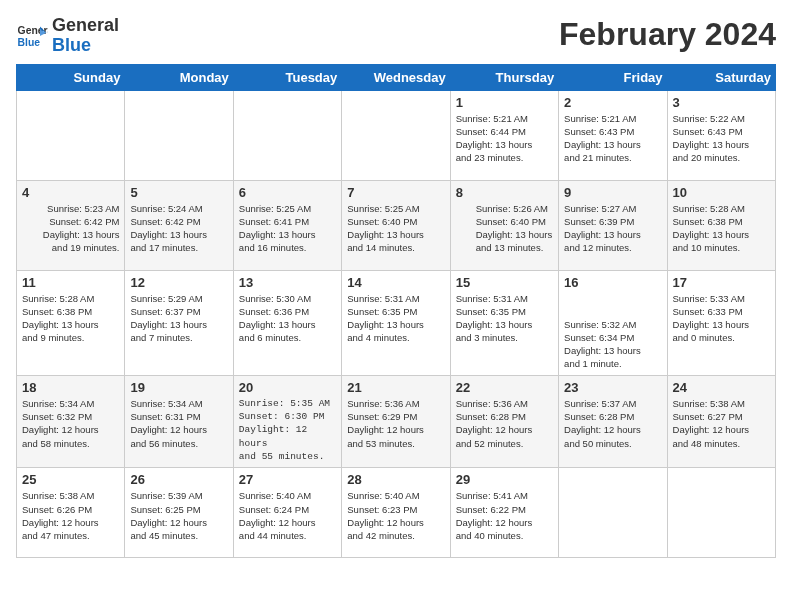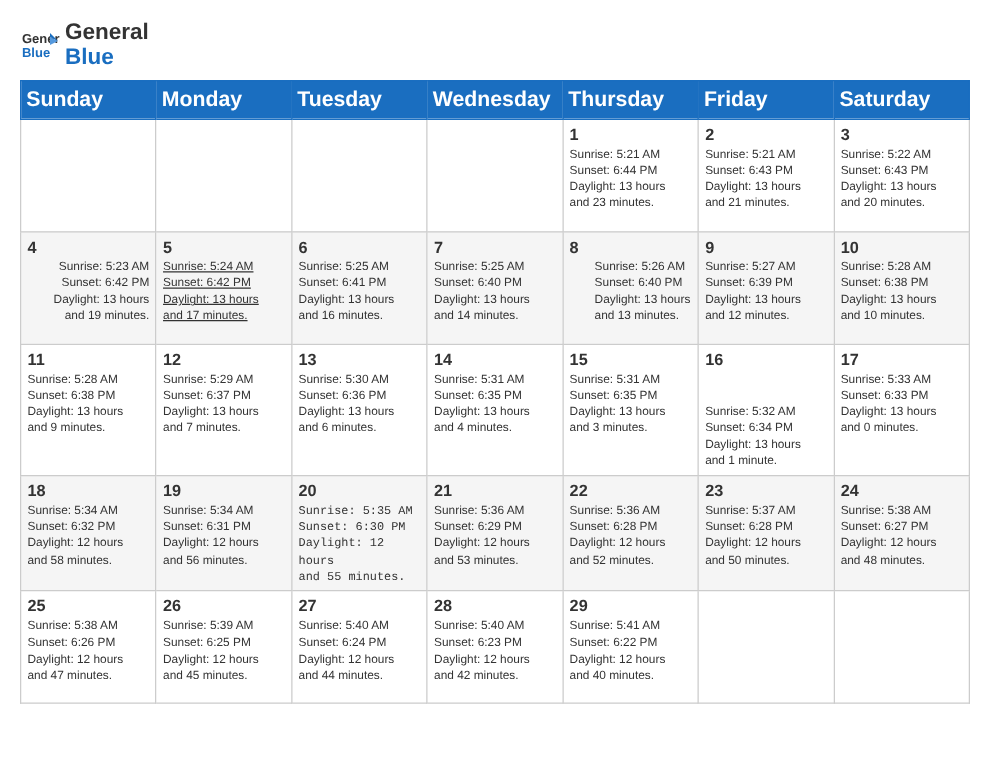--- a/index.html
+++ b/index.html
@@ -102,6 +102,7 @@
     </div>
   </div>
   <div class="title-block">
+    <div class="month-title">February 2024</div>
   </div>
 </div>
 

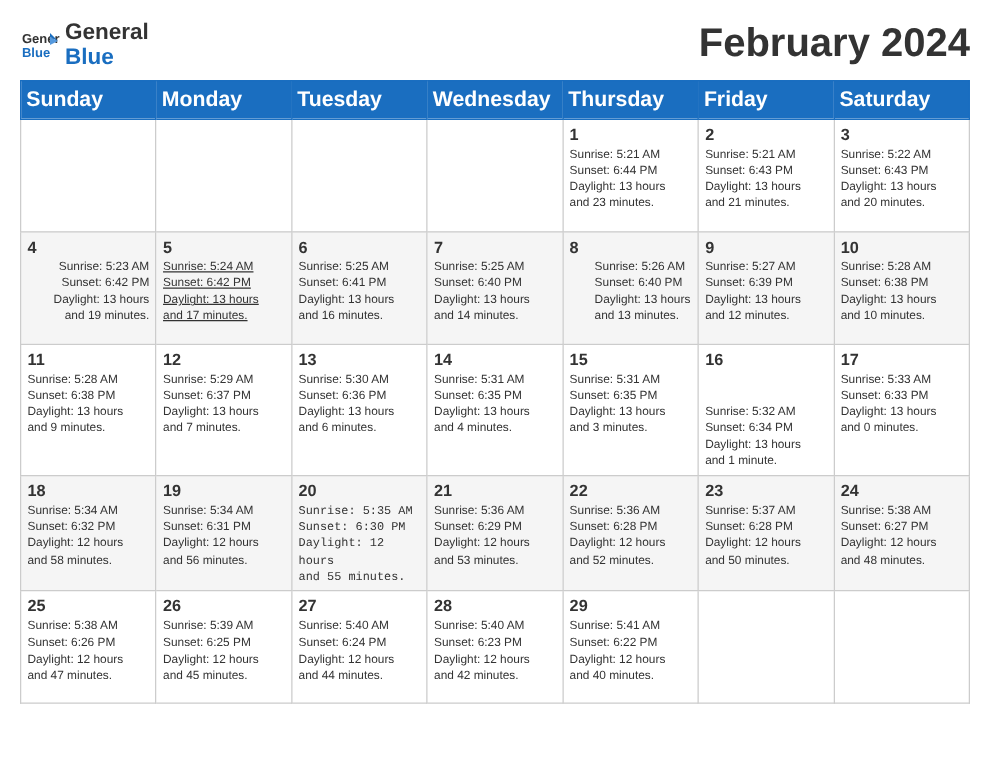--- a/index.html
+++ b/index.html
@@ -52,11 +52,11 @@
     thead th {
       background: #1a6ec0;
       color: #fff;
-      font-size: 17px;
+      font-size: 13px;
       font-weight: bold;
       padding: 5px 4px;
       border: 1px solid #1a6ec0;
-      text-align: left;
+      text-align: right;
       margin-top: 20px;
     }
     tbody td {

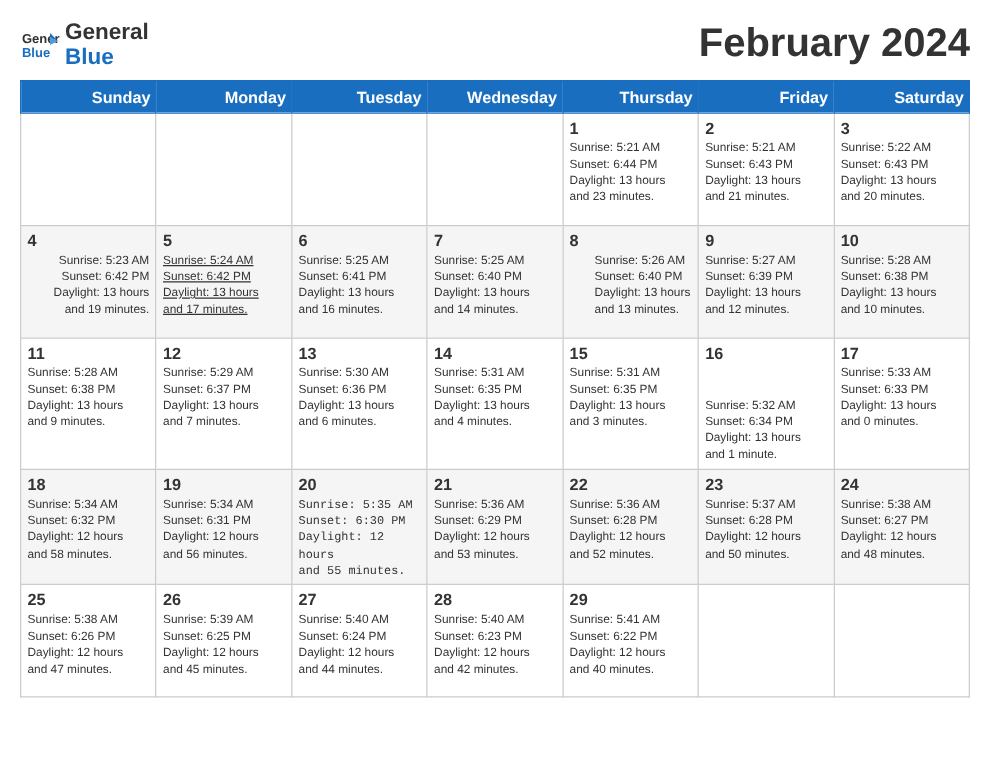--- a/index.html
+++ b/index.html
@@ -156,7 +156,7 @@
         </td>
         <td>
           <span class="day-num">5</span>
-          <div class="day-info" style="white-space: pre-line; text-decoration: underline;">Sunrise: 5:24 AM
+          <div class="day-info" style="white-space: pre-line;">Sunrise: 5:24 AM
 Sunset: 6:42 PM
 Daylight: 13 hours
 and 17 minutes.</div>

